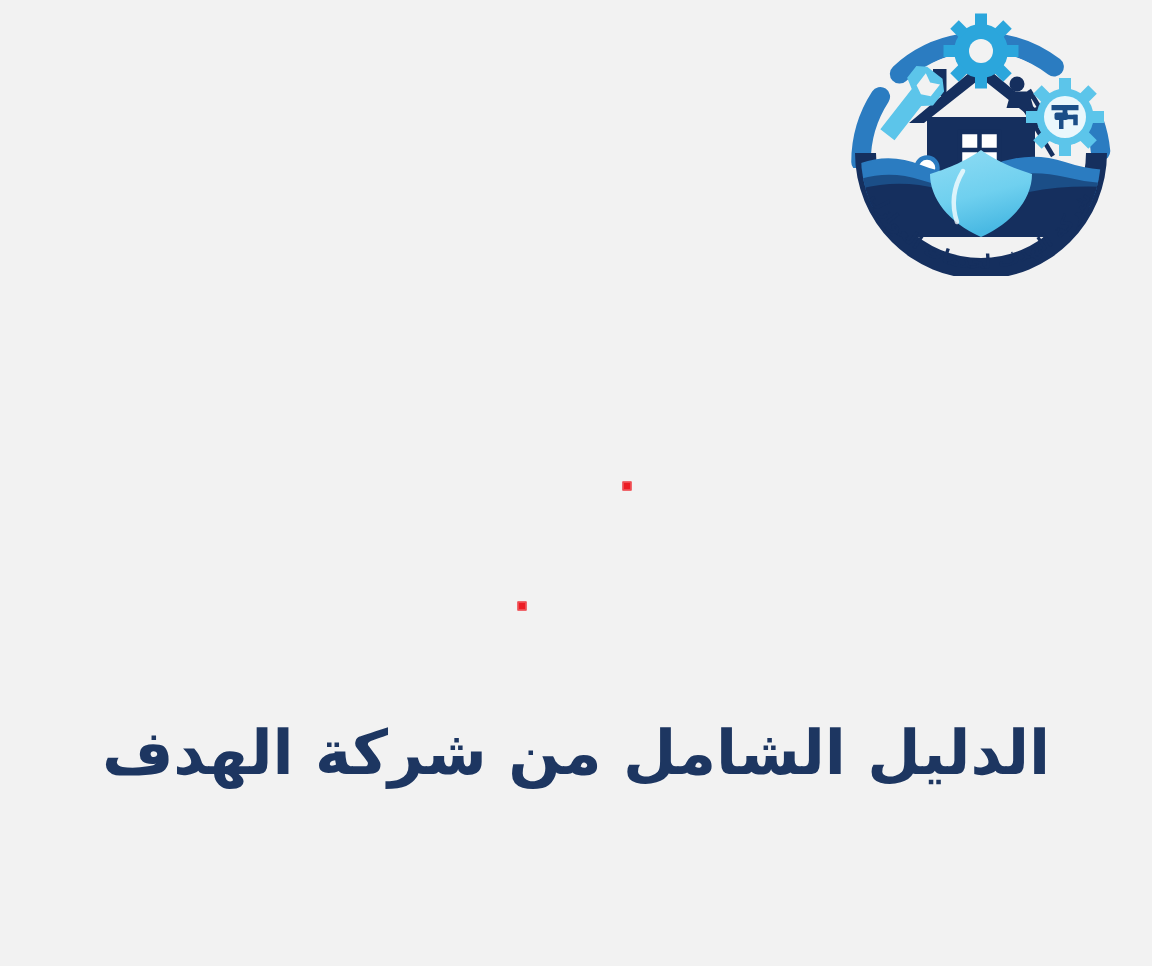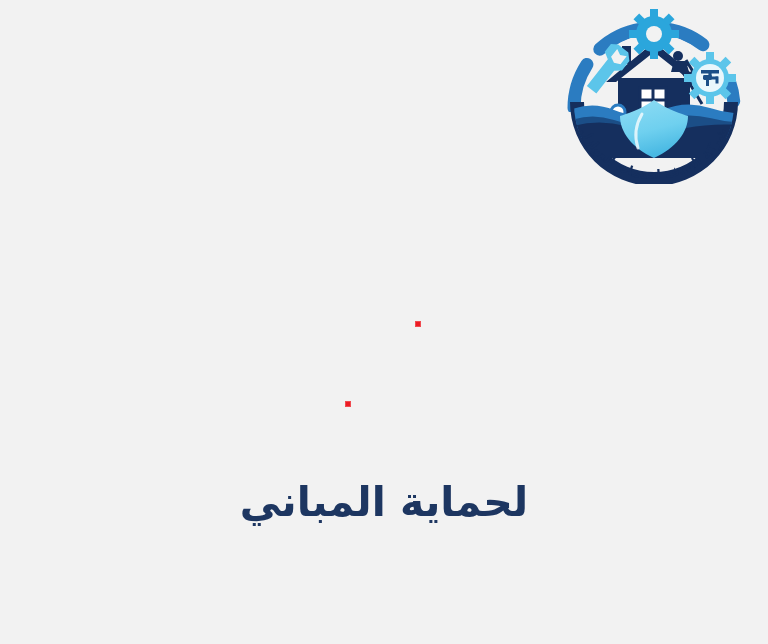--- a/index.html
+++ b/index.html
@@ -193,6 +193,7 @@
   <div class="broken-marker m2"></div>
 
   <h1 class="headline">
+    <span class="line">الدليل الشامل من شركة الهدف</span>
     <span class="line">لحماية المباني</span>
   </h1>
 

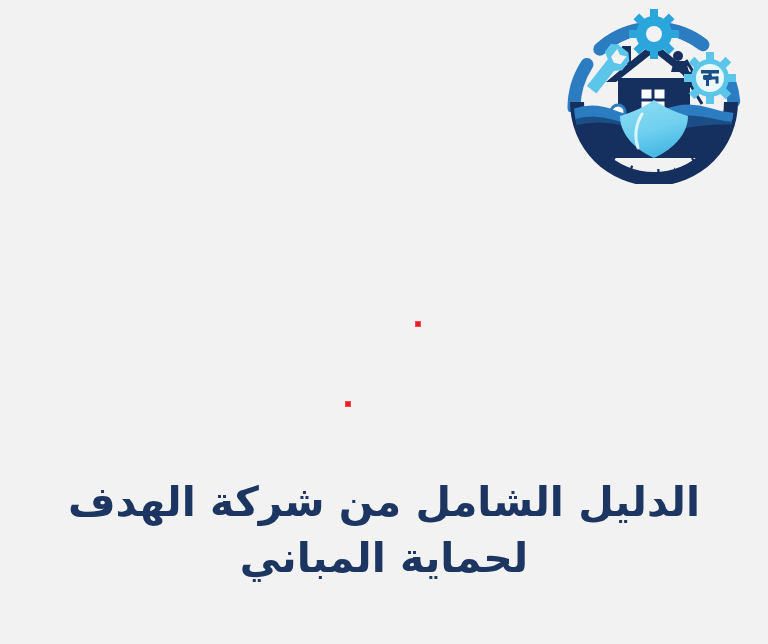--- a/index.html
+++ b/index.html
@@ -194,7 +194,6 @@
 
   <h1 class="headline">
     <span class="line">الدليل الشامل من شركة الهدف</span>
-    <span class="line">لحماية المباني</span>
   </h1>
 
 </div>

